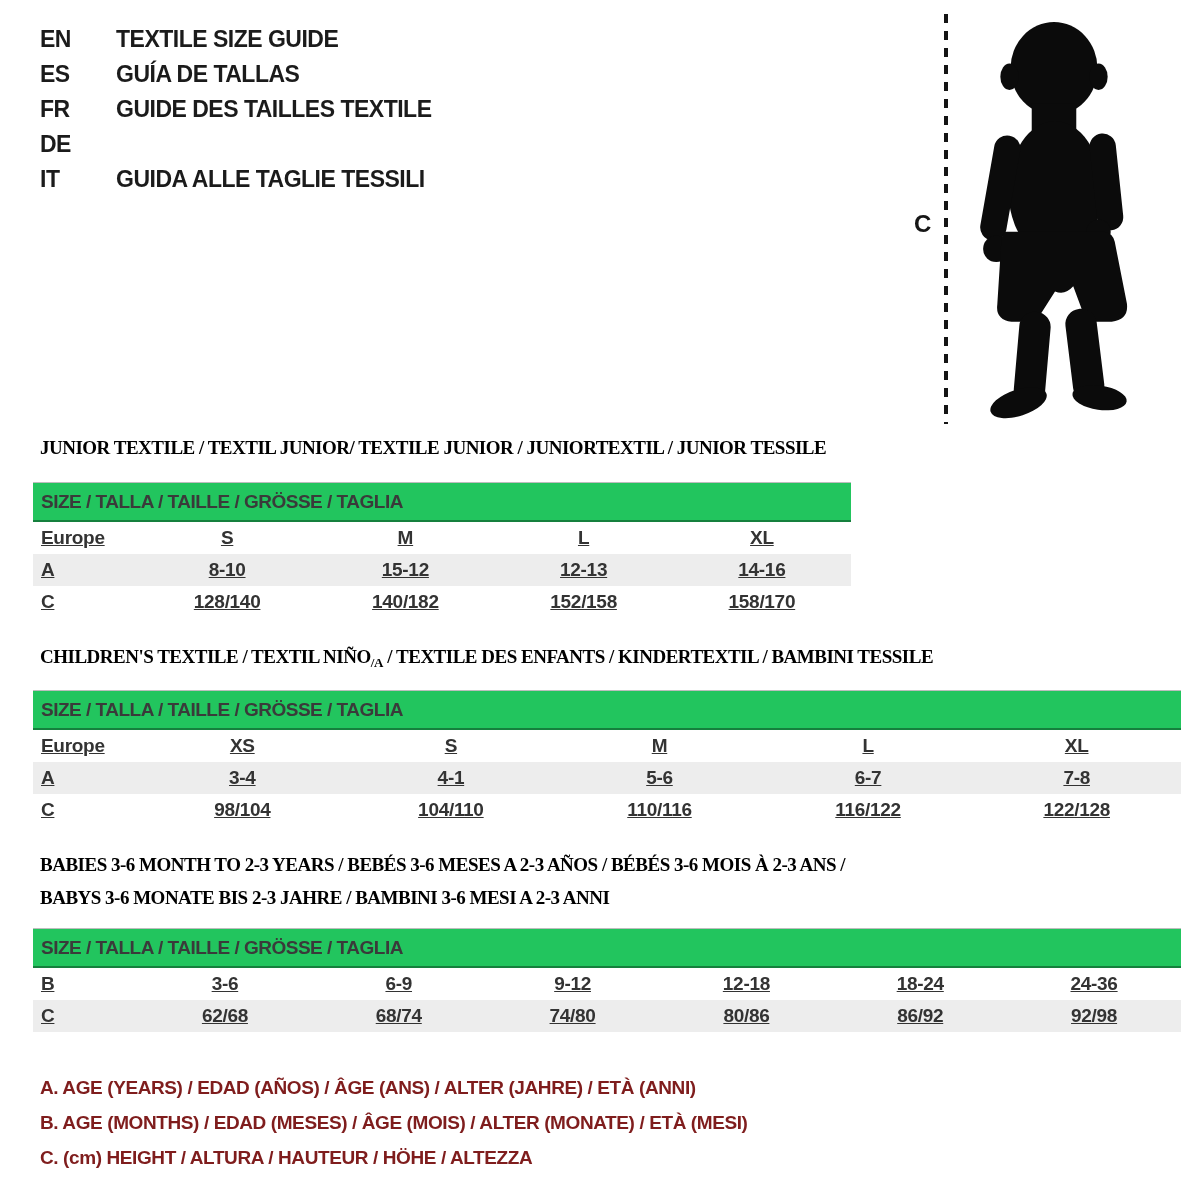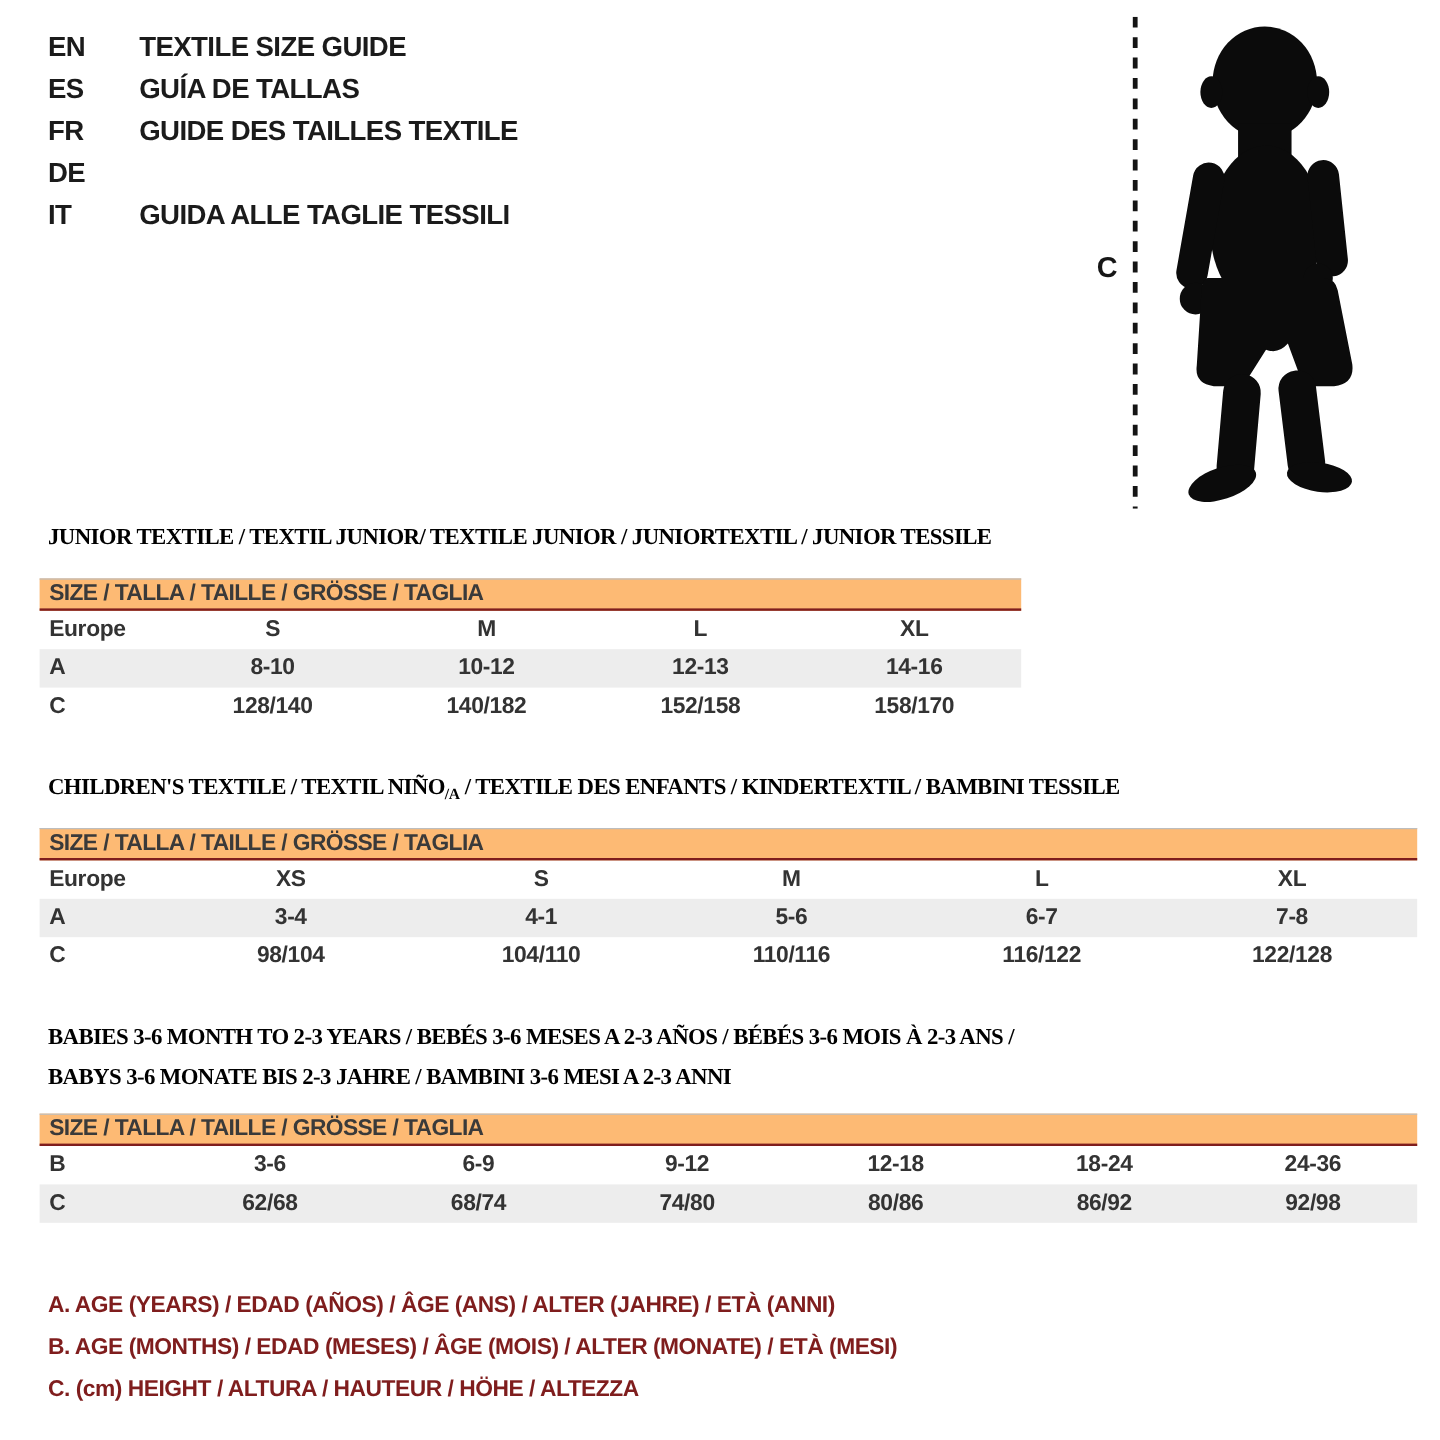--- a/index.html
+++ b/index.html
@@ -37,8 +37,8 @@
   #children-table { top:690px; width:1148px; }
   #babies-table { top:928px; width:1148px; }
   .t-head {
-    height:27px; background:#fdba74;
-    border-top:1px solid #bdbdbd; border-bottom:2px solid #7f1d1d;
+    height:40px; background:#22c55e;
+    border-top:1px solid #bdbdbd; border-bottom:2px solid #15803d;
     display:flex; align-items:center; padding-left:8px;
     font-size:19px; letter-spacing:-0.5px; color:#3a3a3a;
   }

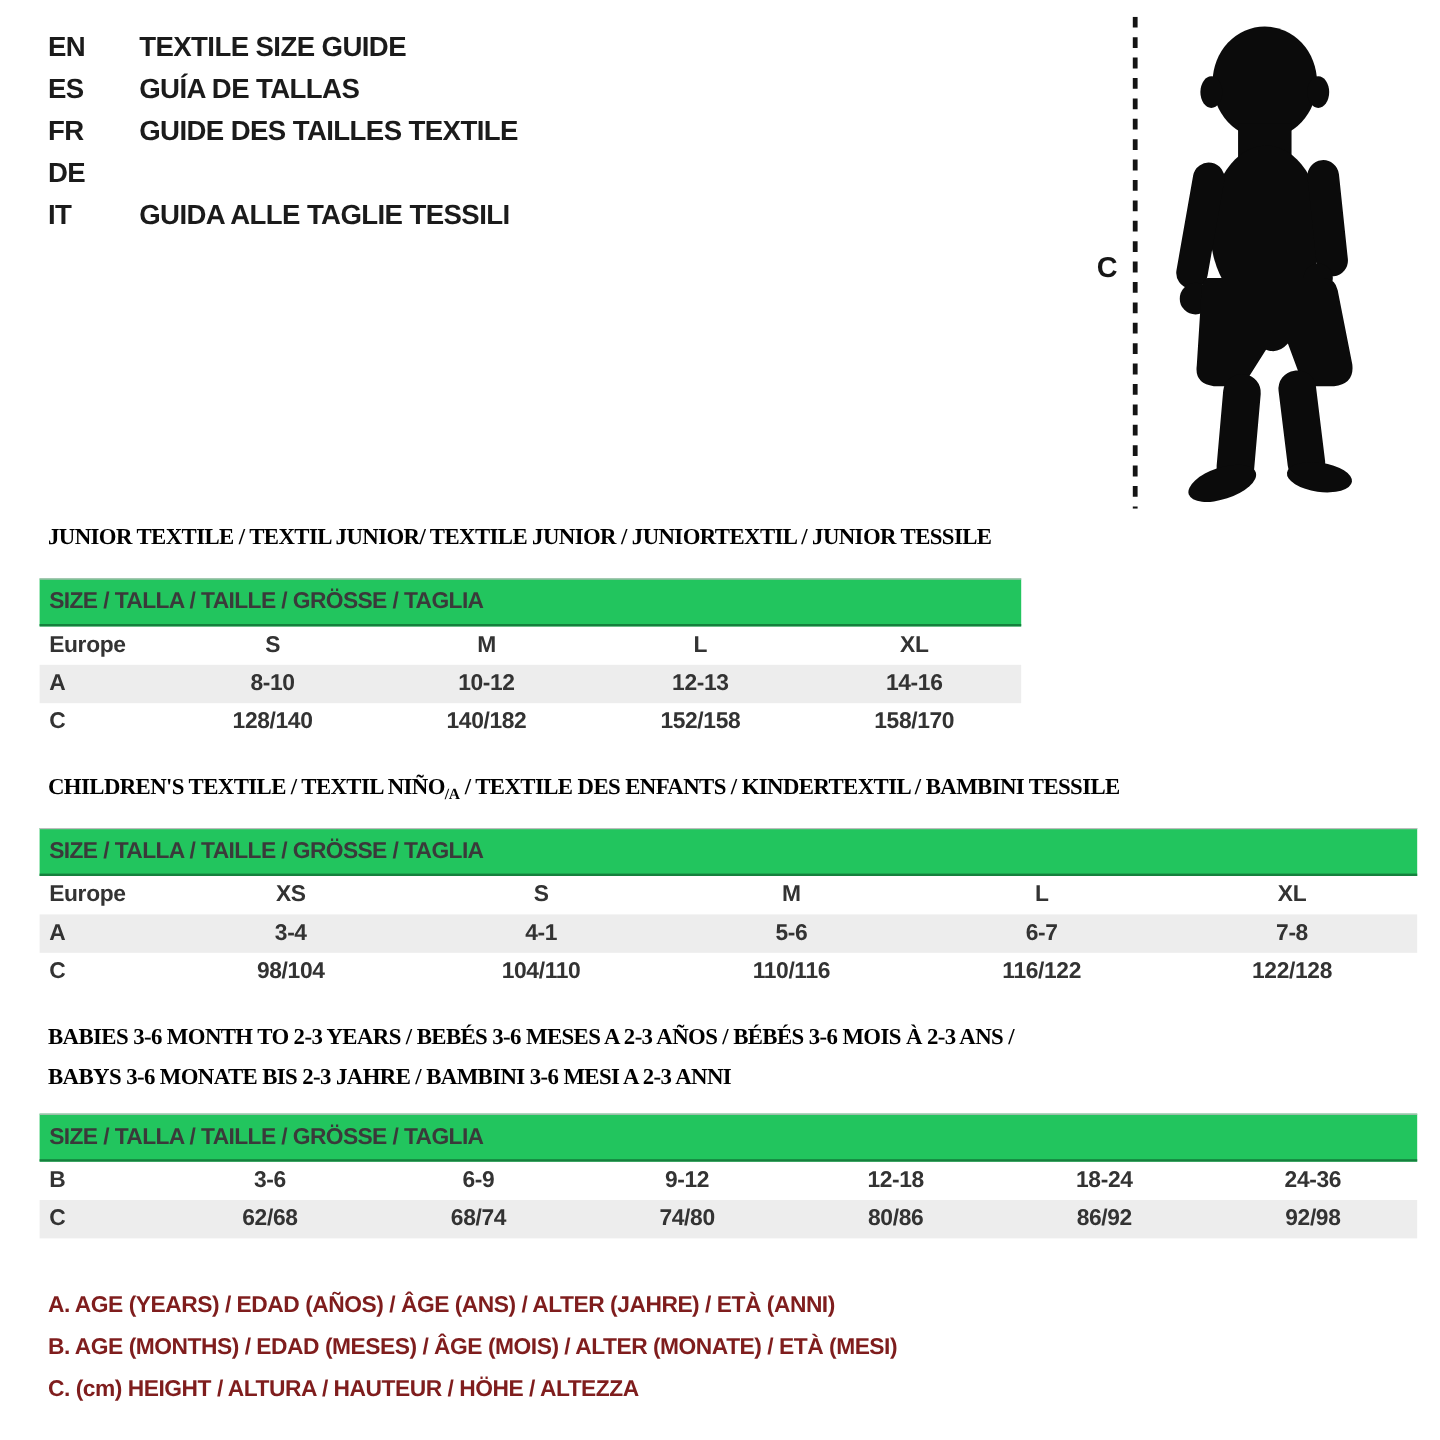--- a/index.html
+++ b/index.html
@@ -44,7 +44,7 @@
   }
   .trow { display:flex; height:32px; align-items:center; font-size:19px; letter-spacing:-0.3px; color:#333333; }
   .trow.stripe { background:#ededed; }
-  .cell { flex:1; text-align:center; }
+  .cell { flex:1; text-align:center;text-decoration:underline; }
   .cell.c0 { flex:0 0 105px; text-align:left; padding-left:8px; }
 
   

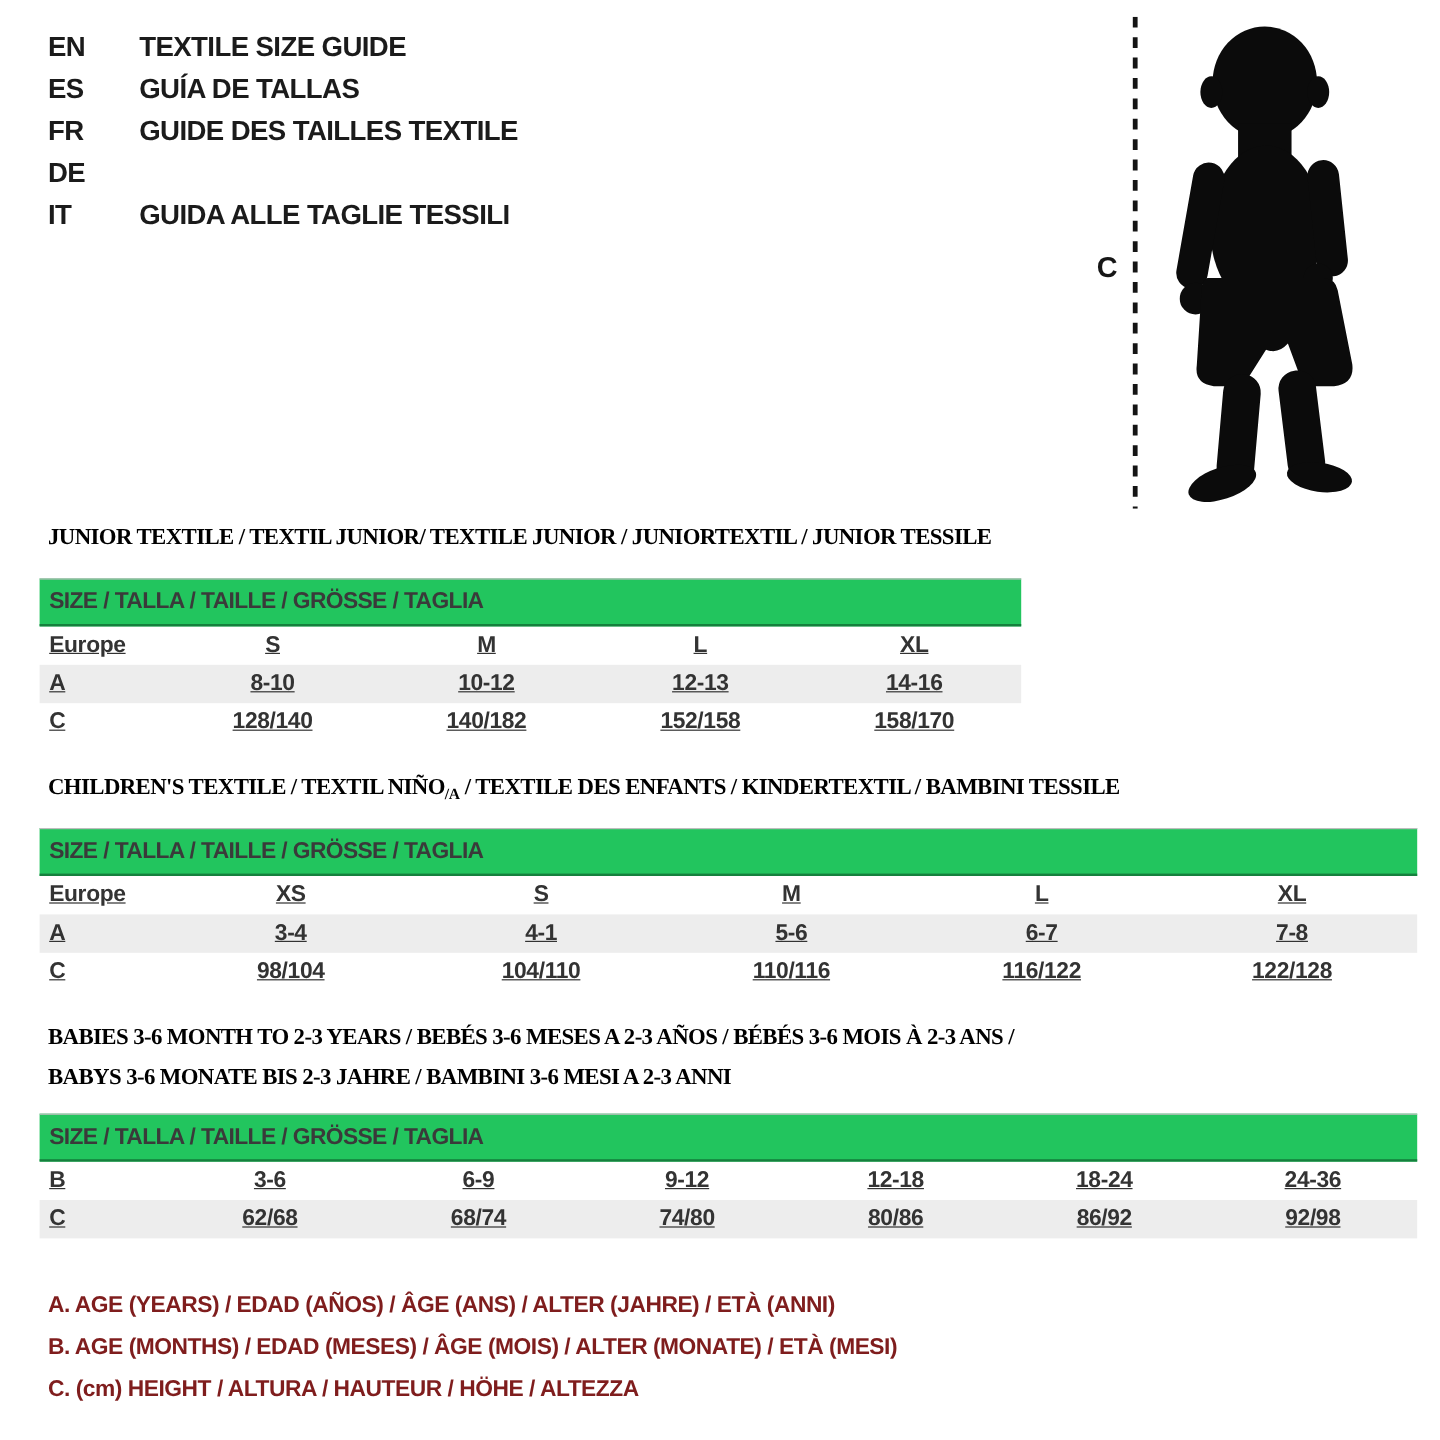--- a/index.html
+++ b/index.html
@@ -113,7 +113,7 @@
   <div class="trow stripe">
     <span class="cell c0">A</span>
     <span class="cell">8-10</span>
-    <span class="cell">10-12</span>
+    <span class="cell">15-12</span>
     <span class="cell">12-13</span>
     <span class="cell">14-16</span>
   </div>

